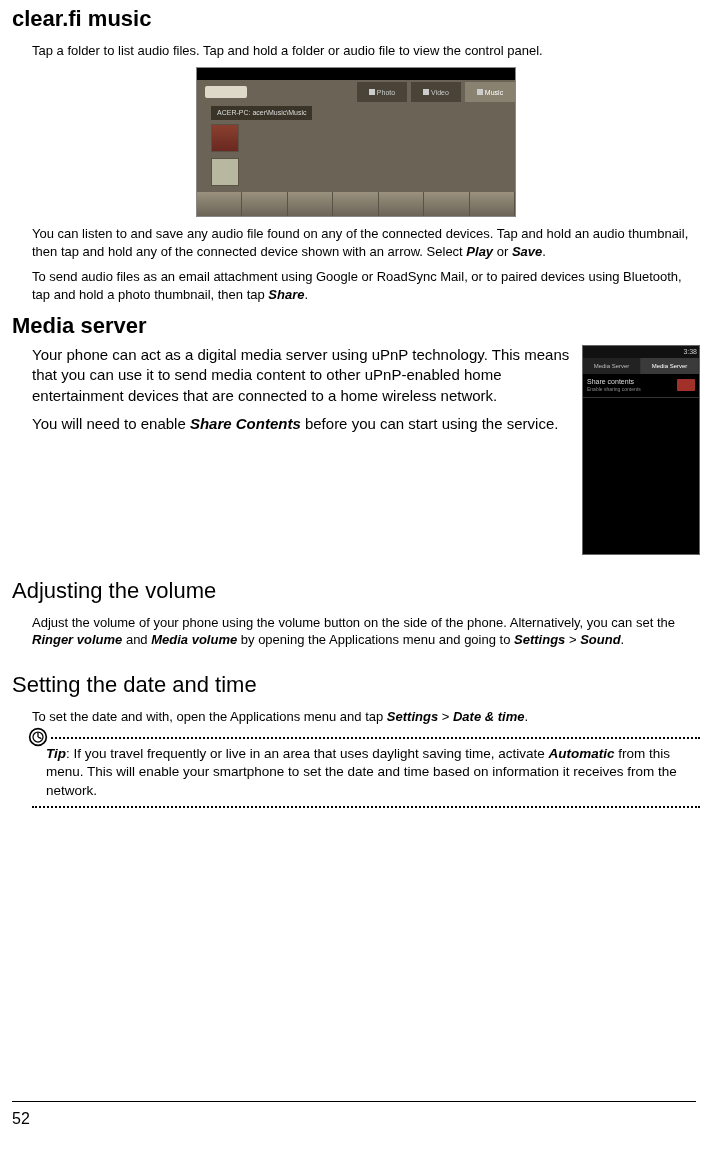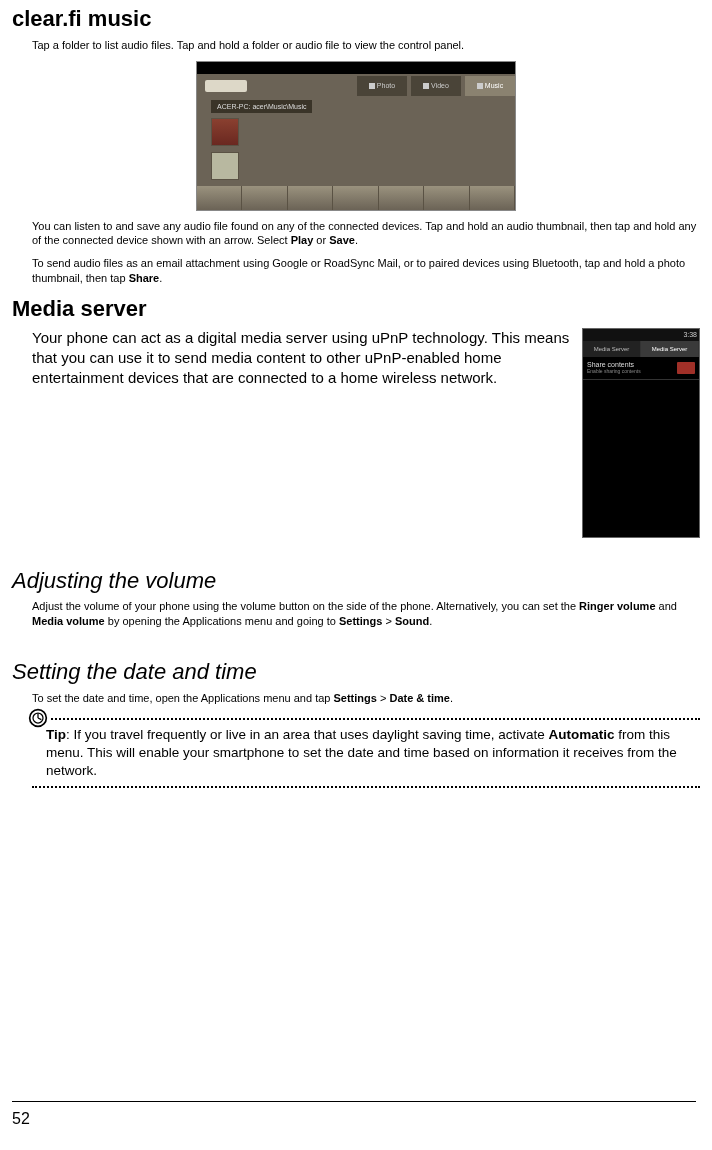--- a/index.html
+++ b/index.html
@@ -25,8 +25,8 @@
     font-style: italic;
   }
   .body-text {
-    margin: 0 0 8px 20px;
-    font-size: 11px;
+    margin: 8px 0 8px 20px;
+    font-size: 13px;
   }
   .bold { font-weight: 700; }
   .screenshot-1 {

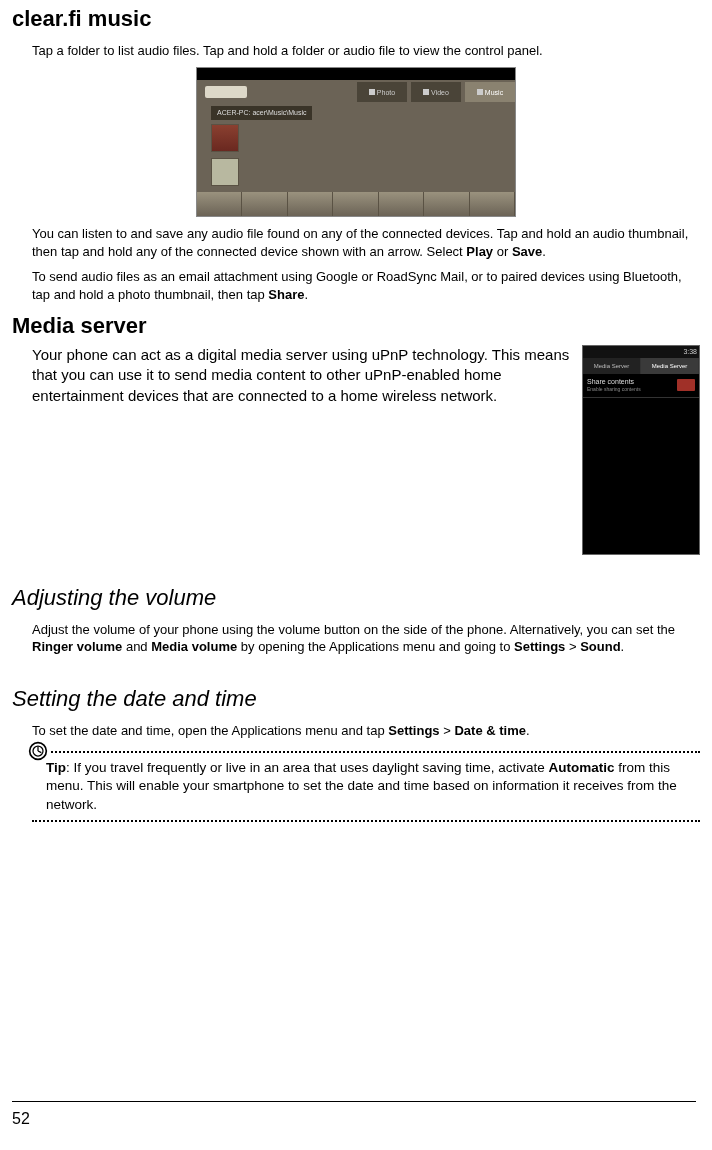--- a/index.html
+++ b/index.html
@@ -28,7 +28,7 @@
     margin: 8px 0 8px 20px;
     font-size: 13px;
   }
-  .bold { font-weight: 700; }
+  .bold { font-weight: 700; font-style: italic; }
   .screenshot-1 {
     width: 320px;
     height: 150px;

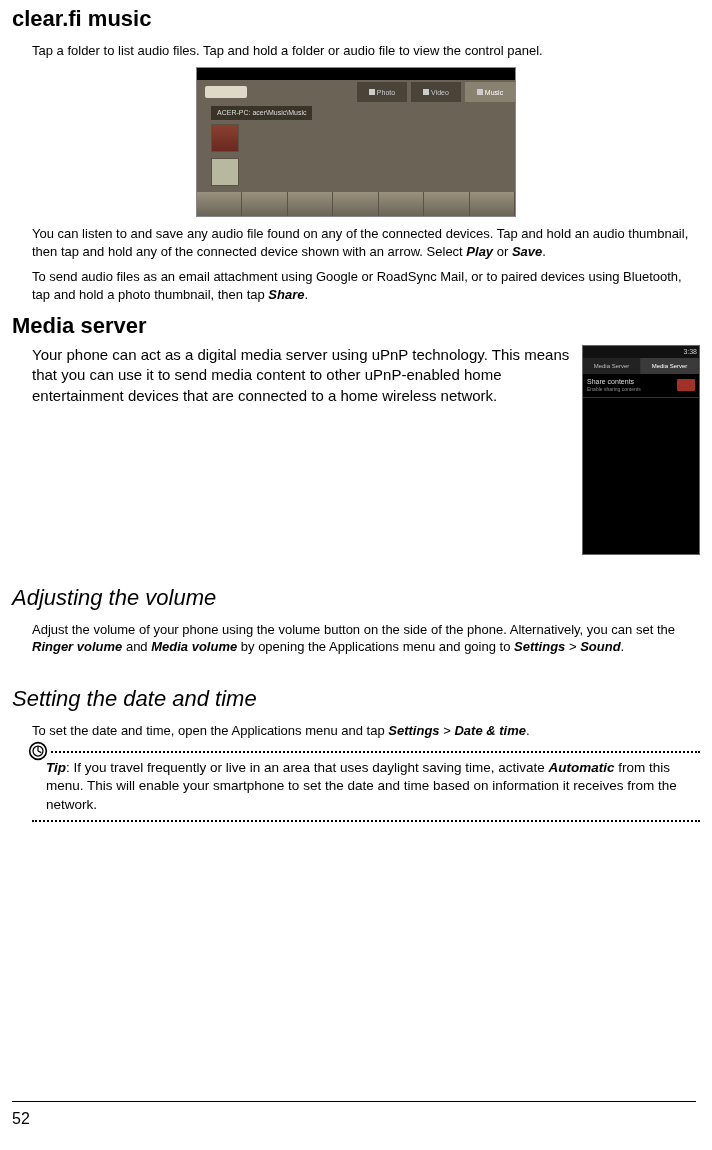--- a/index.html
+++ b/index.html
@@ -240,6 +240,9 @@
 <div class="media-row">
   <div class="media-text">
     <p>Your phone can act as a digital media server using uPnP technology. This means that you can use it to send media content to other uPnP-enabled home entertainment devices that are connected to a home wireless network.</p>
+    <p>
+      <span>You will need to enable </span><span class="bold">Share Contents</span><span> before you can start using the service.</span>
+    </p>
   </div>
   <div class="screenshot-2">
     <div class="sc2-status">3:38</div>

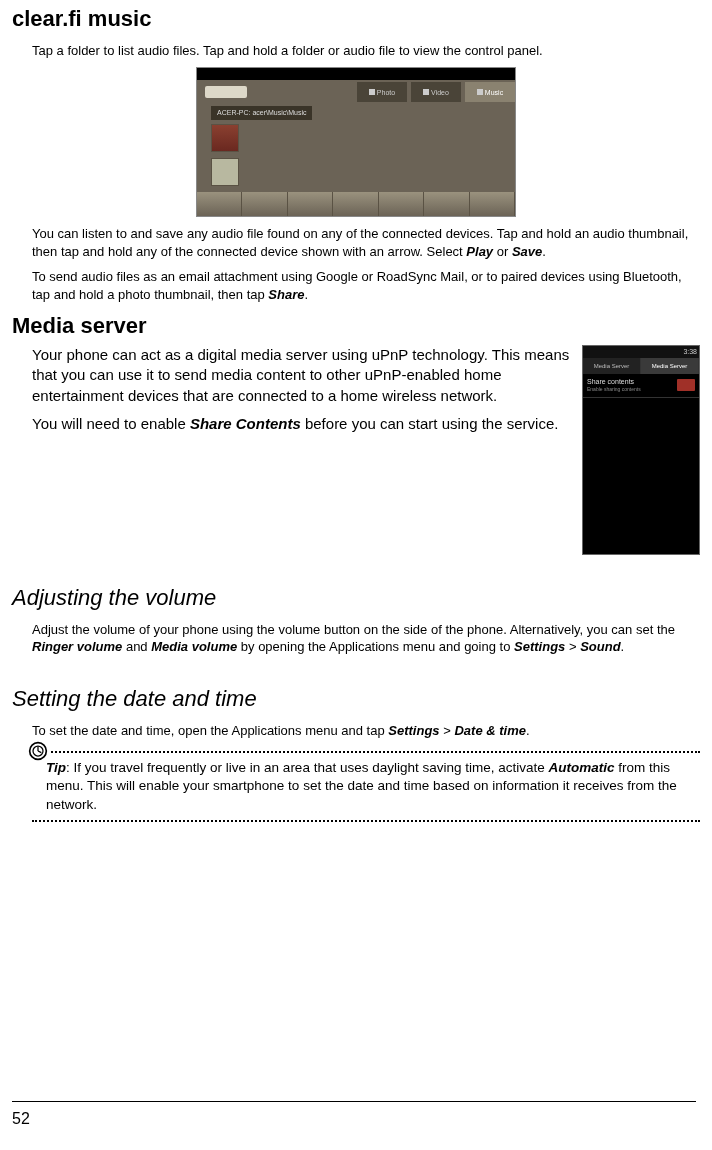--- a/index.html
+++ b/index.html
@@ -21,8 +21,7 @@
   h2.subsection {
     font-size: 22px;
     font-weight: 400;
-    margin: 28px 0 4px 0;
-    font-style: italic;
+    margin: 21px 0 4px 0;
   }
   .body-text {
     margin: 8px 0 8px 20px;

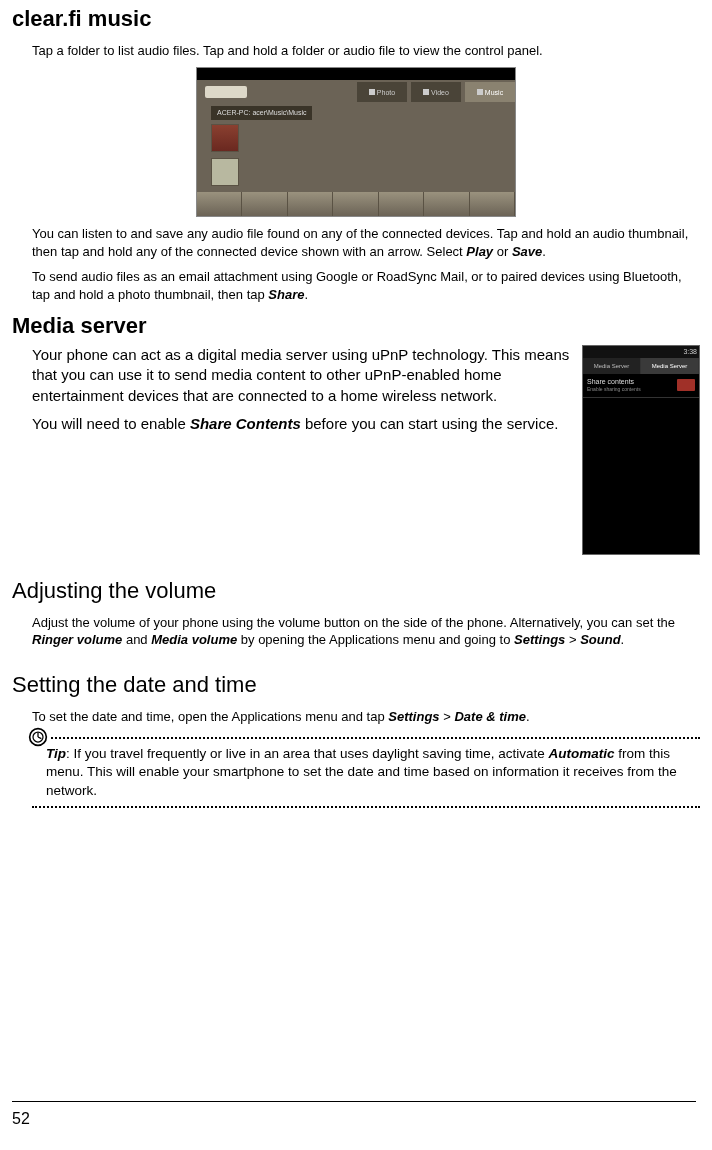--- a/index.html
+++ b/index.html
@@ -268,7 +268,7 @@
 <h2 class="subsection">Setting the date and time</h2>
 
 <p class="body-text">
-  <span>To set the date and time, open the Applications menu and tap </span><span class="bold">Settings</span><span> &gt; </span><span class="bold">Date &amp; time</span><span>.</span>
+  <span>To set the date and with, open the Applications menu and tap </span><span class="bold">Settings</span><span> &gt; </span><span class="bold">Date &amp; time</span><span>.</span>
 </p>
 
 <div class="tip-box">

